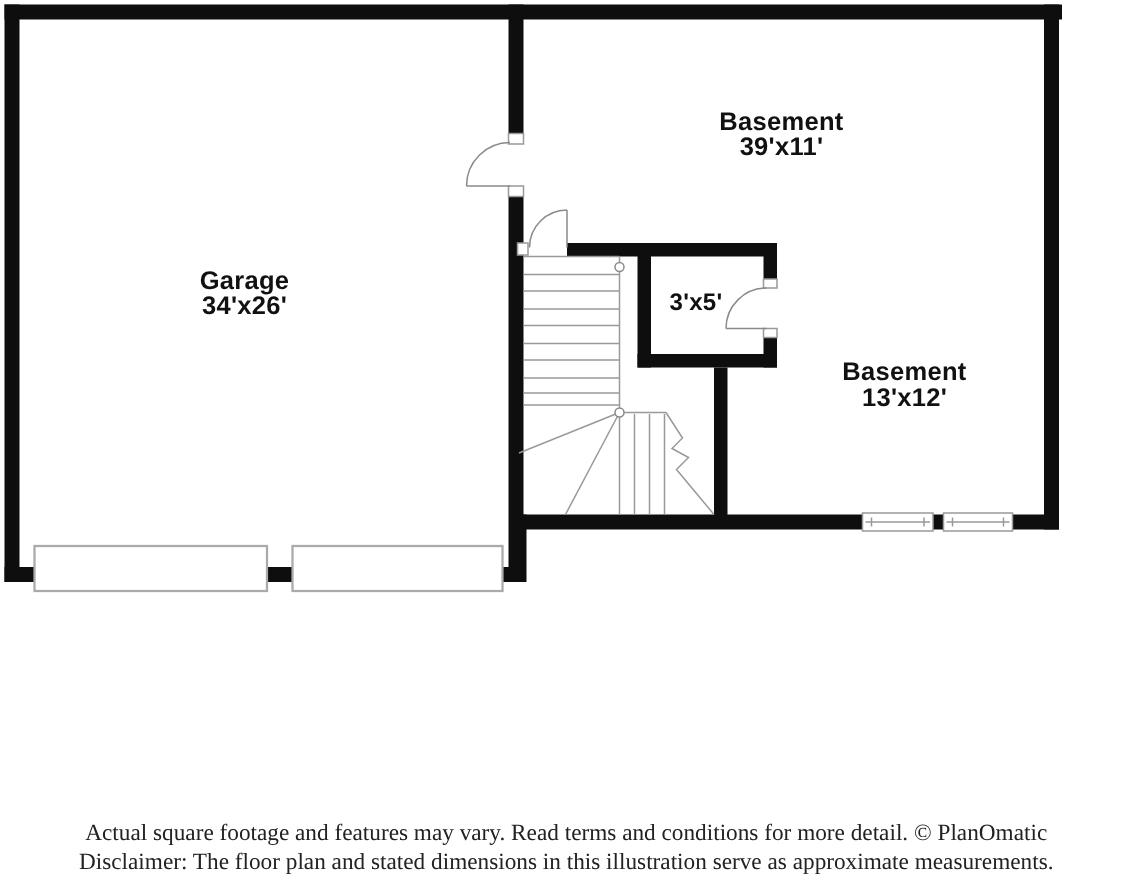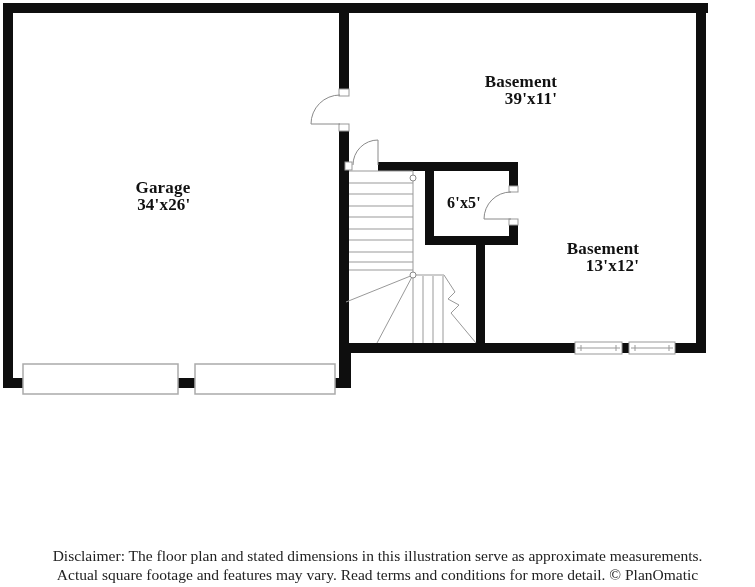--- a/index.html
+++ b/index.html
@@ -29,9 +29,9 @@
   .room-label{
     position:absolute;
     transform:translate(-50%,-50%);
-    text-align:right;
+    text-align:center;
     color:var(--label);
-    font-family:Liberation Serif, serif;
+    font-family:Liberation Sans, sans-serif;
     font-weight:700;
     font-size:17px;
     line-height:16.5px;

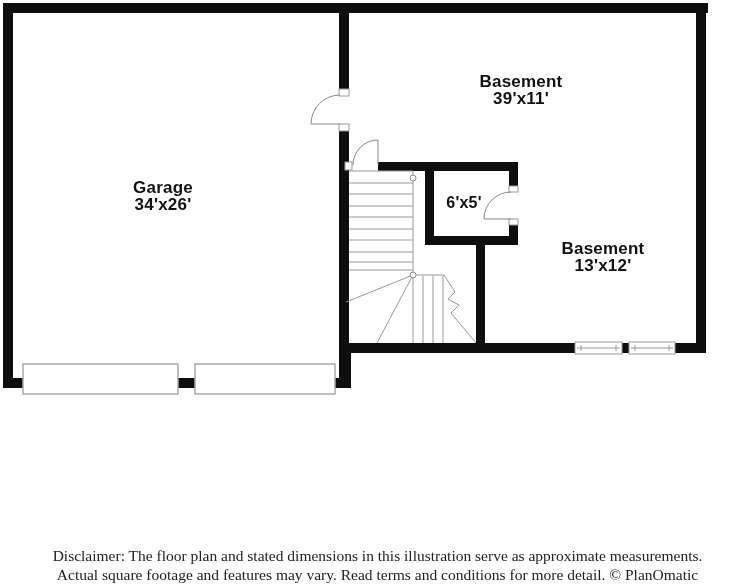--- a/index.html
+++ b/index.html
@@ -157,7 +157,7 @@
   </div>
 
   <div class="room-label" style="left:464px;top:203px;font-size:16px;">
-    <div>6'x5'</div>
+    <div>3'x5'</div>
   </div>
 
   <div class="room-label" style="left:603px;top:257px;">

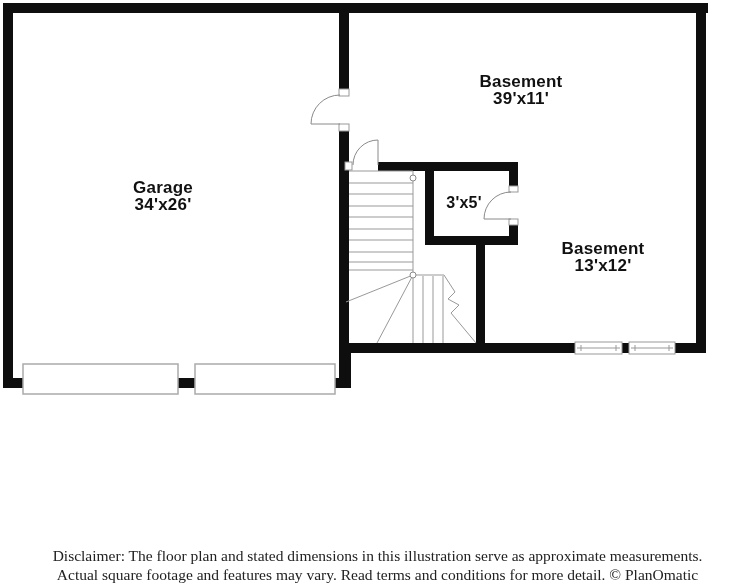--- a/index.html
+++ b/index.html
@@ -166,8 +166,8 @@
   </div>
 
   <div class="footer">
+    <div>Actual square footage and features may vary. Read terms and conditions for more detail. © PlanOmatic</div>
     <div>Disclaimer: The floor plan and stated dimensions in this illustration serve as approximate measurements.</div>
-    <div>Actual square footage and features may vary. Read terms and conditions for more detail. © PlanOmatic</div>
   </div>
 
 </div>

